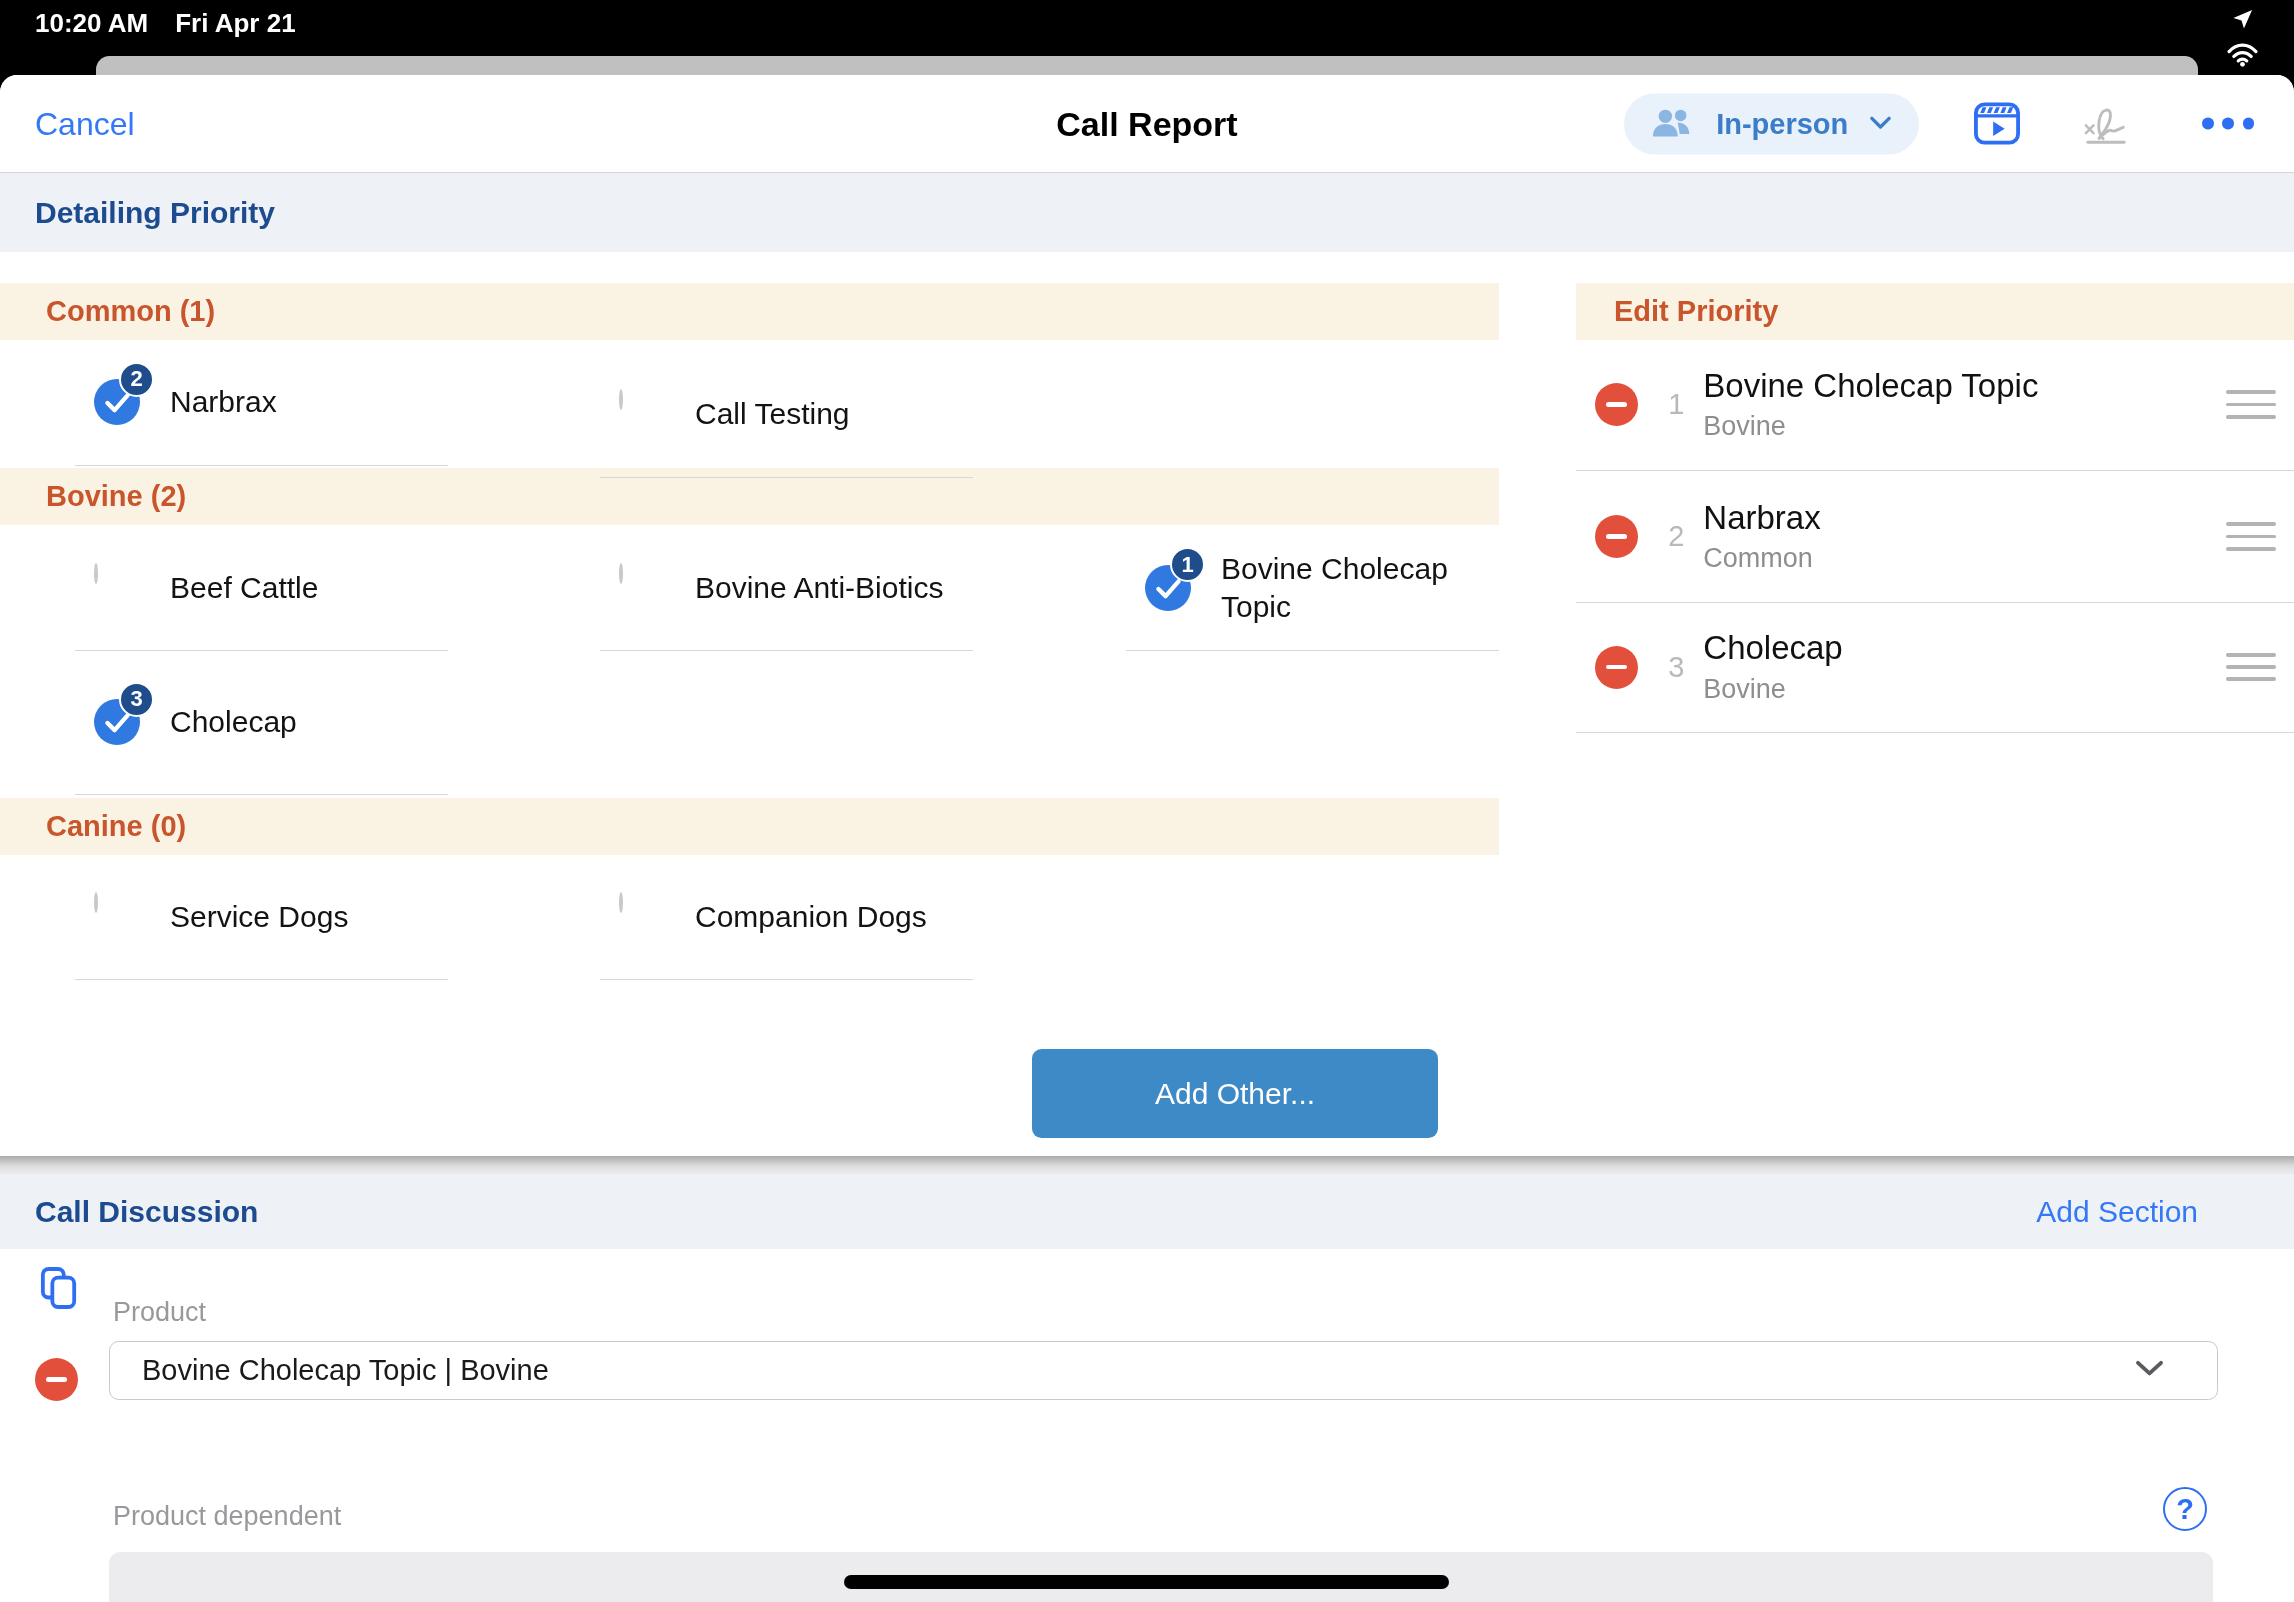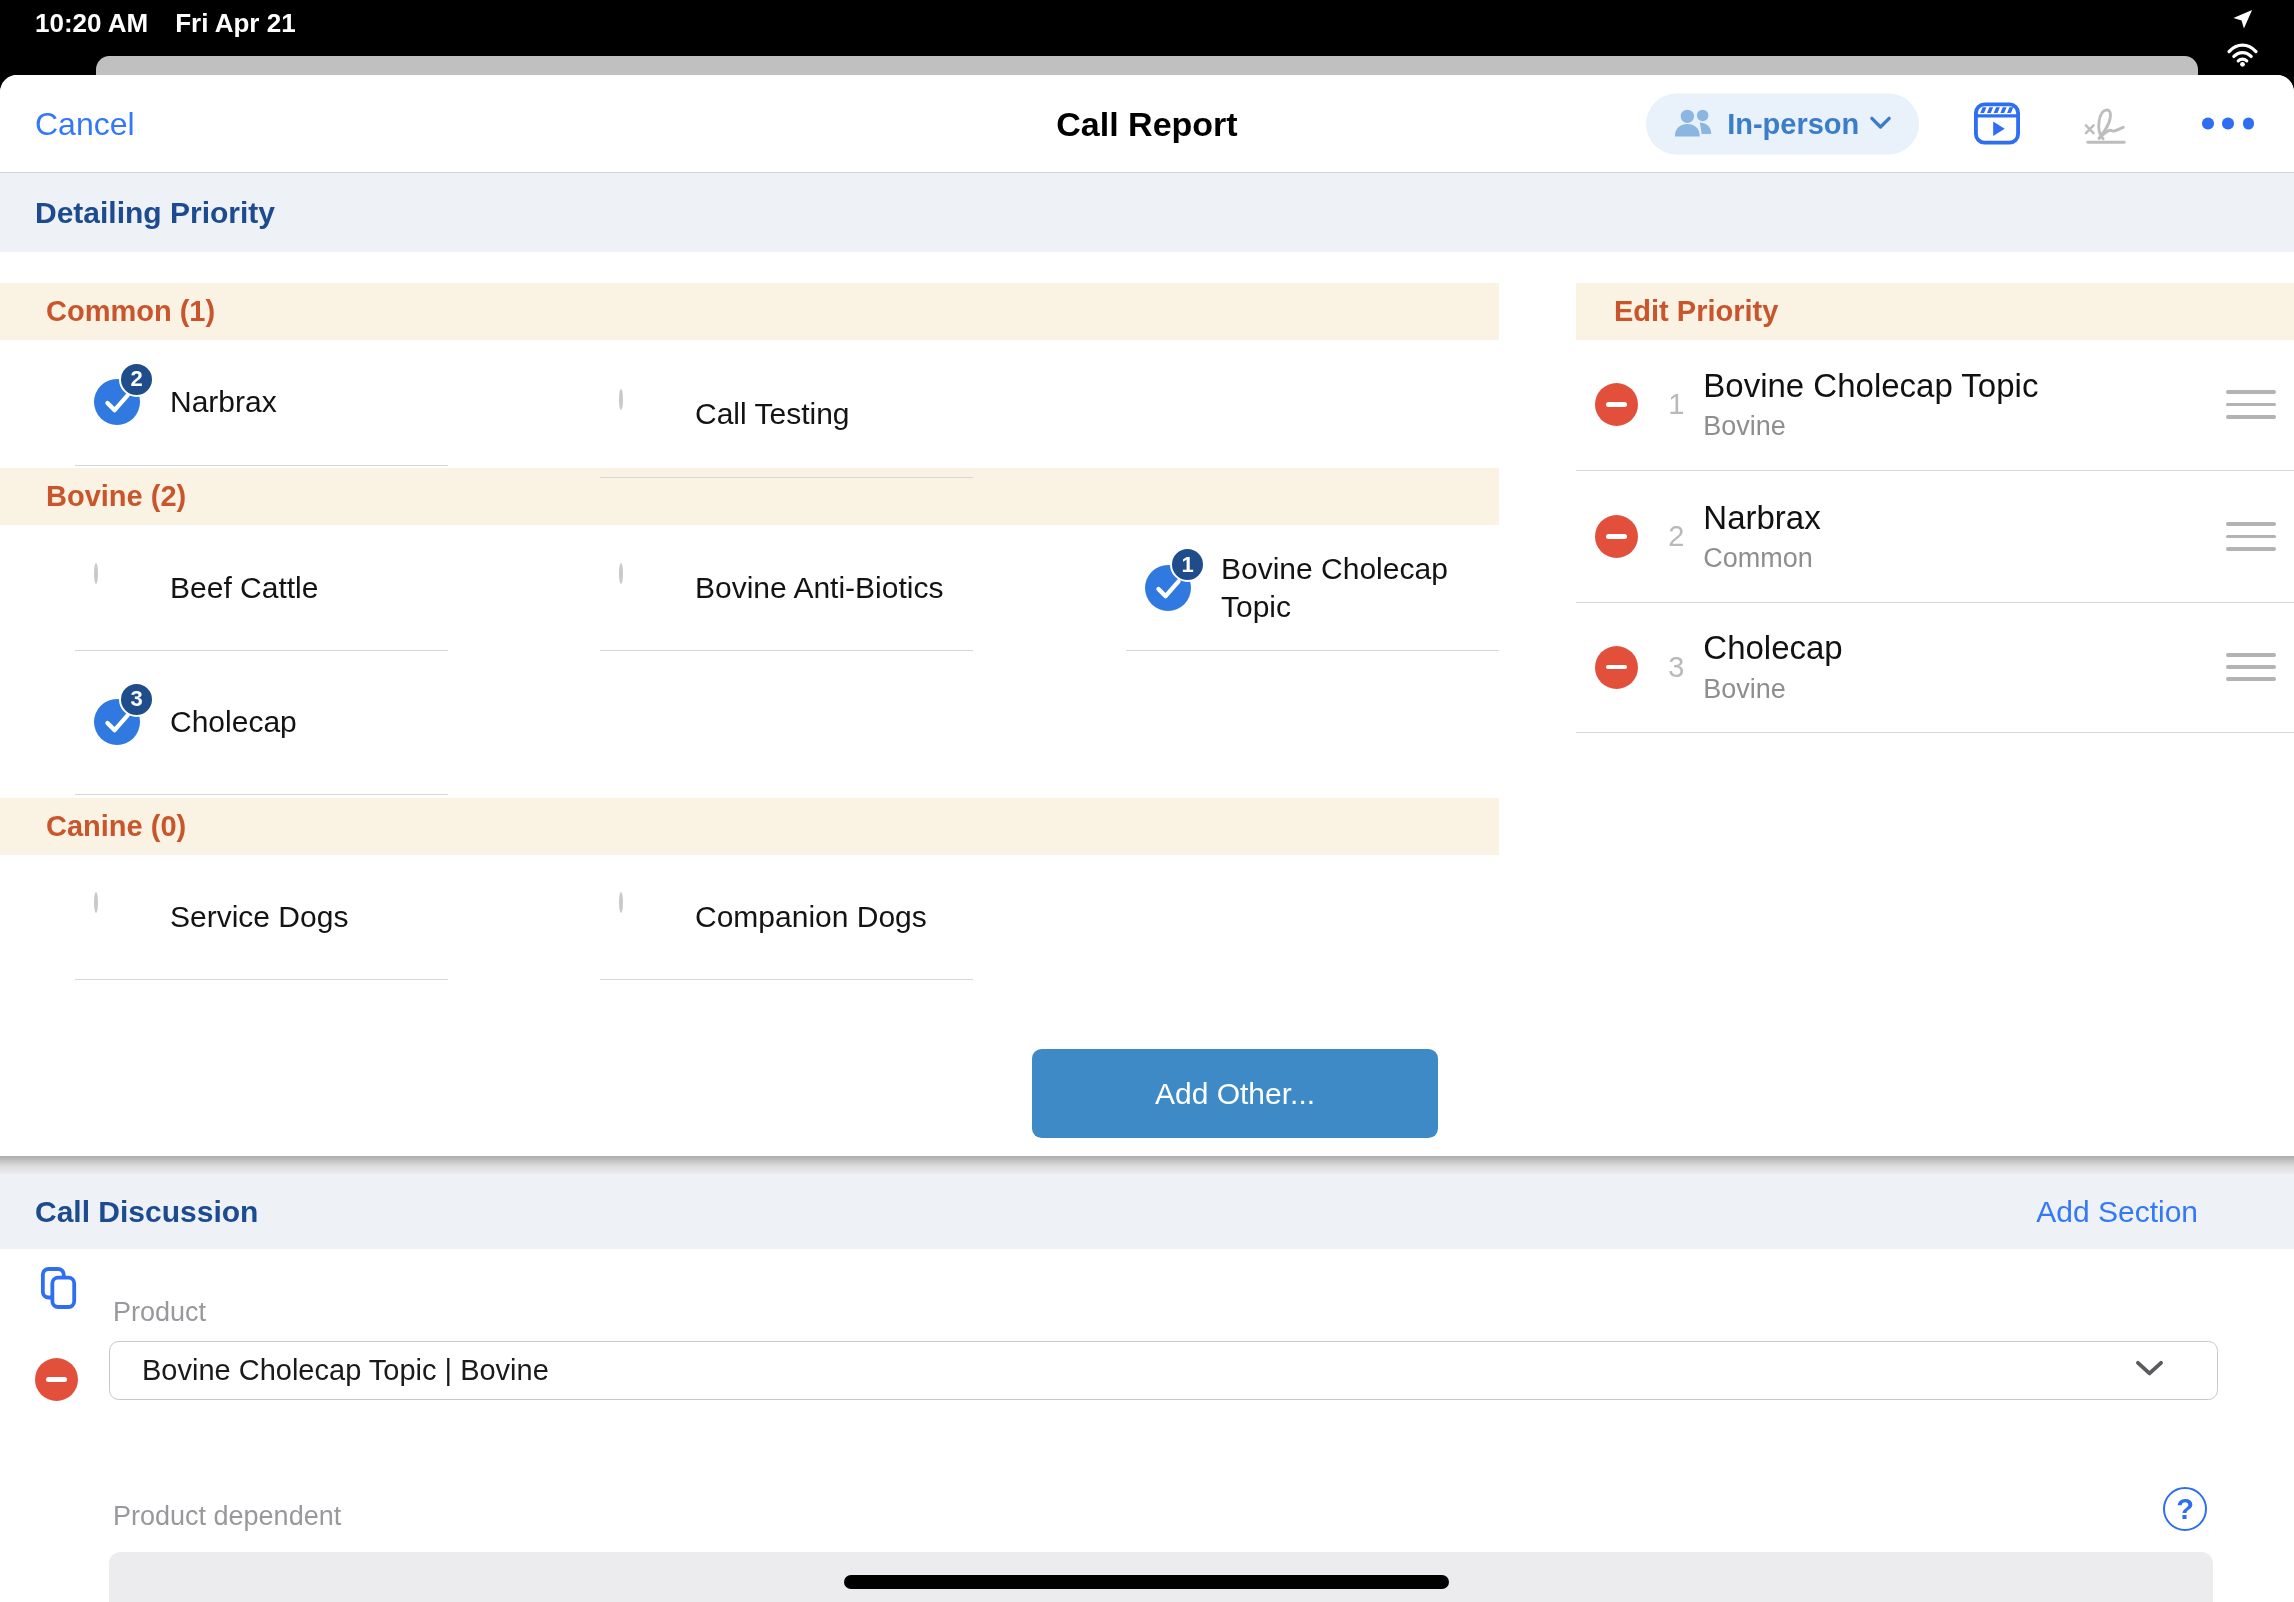--- a/index.html
+++ b/index.html
@@ -21,7 +21,7 @@
   .nav-cancel{position:absolute;left:35px;top:50%;transform:translateY(-50%);font-size:32px;color:#3478f6;cursor:default;}
   .nav-title{position:absolute;left:50%;top:50%;transform:translate(-50%,-50%);font-size:34px;font-weight:700;color:#000;white-space:nowrap;}
   .nav-right{position:absolute;right:40px;top:50%;transform:translateY(-50%);display:flex;align-items:center;}
-  .pill{display:flex;align-items:center;gap:10px;height:61px;padding:0 27px;background:#e9f1fa;border-radius:31px;}
+  .pill{display:flex;align-items:center;gap:21px;height:61px;padding:0 27px;background:#e9f1fa;border-radius:31px;}
   .pill-label{font-size:29px;font-weight:600;color:#3b7dc8;}
   .nav-icon{display:flex;align-items:center;justify-content:center;}
   .icon-video{margin-left:54px;}

